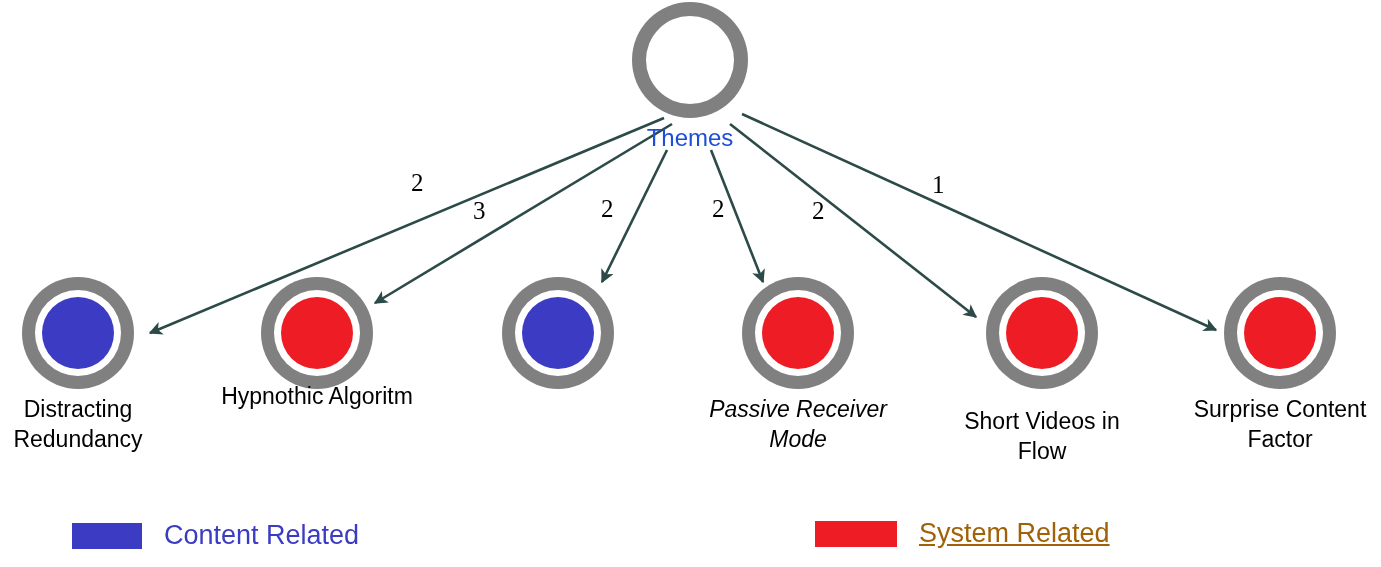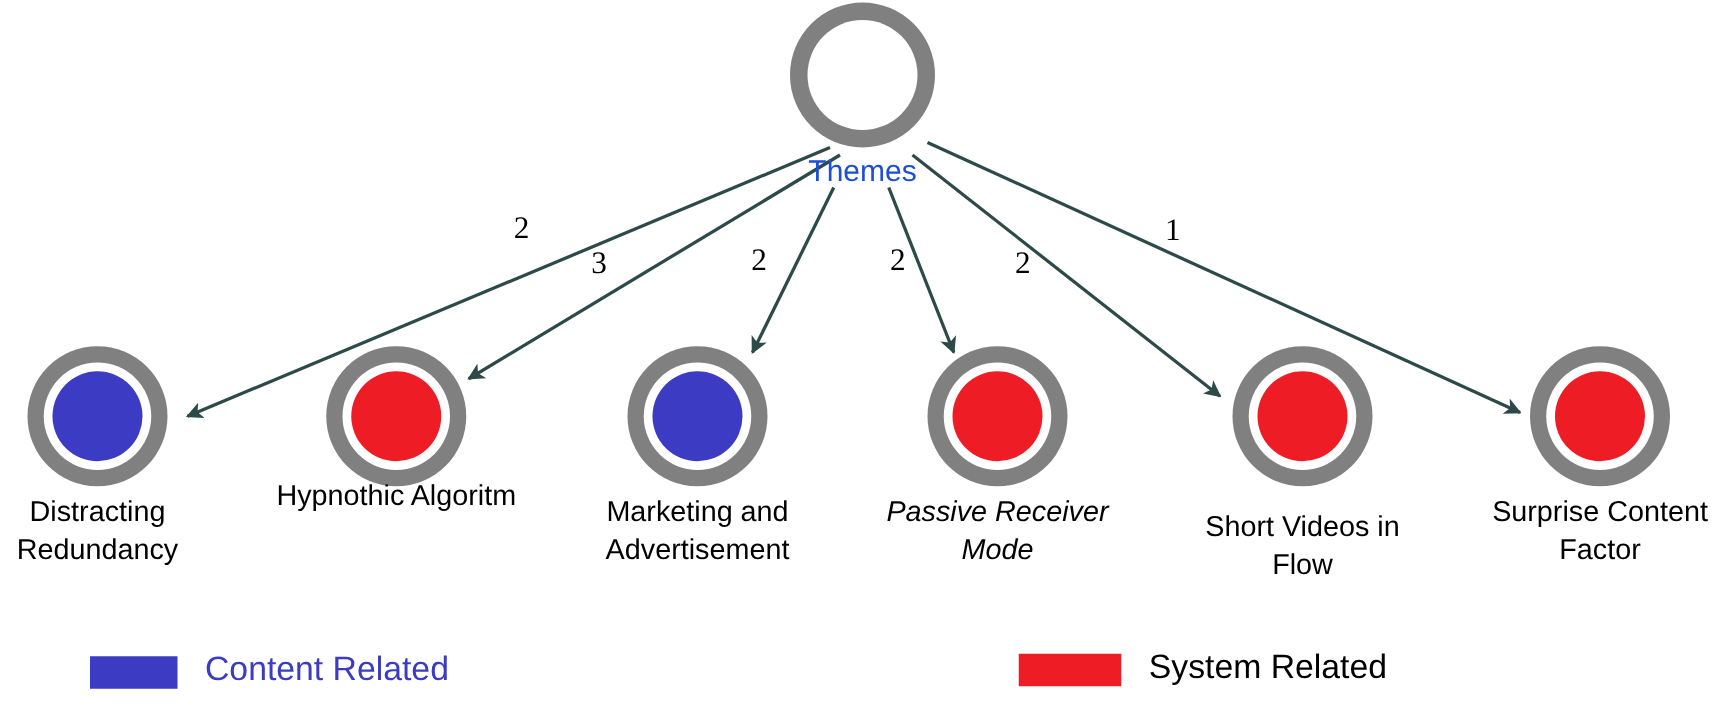--- a/index.html
+++ b/index.html
@@ -124,8 +124,6 @@
     <div class="node-gap" style="left:13px; top:13px; width:86px; height:86px;"></div>
     <div class="node-core" style="left:20px; top:20px; width:72px; height:72px; background:#3b3bc4;"></div>
   </div>
-  <div class="node-label" style="left:448px; top:394px; width:220px;">Marketing and
-Advertisement</div>
 
   <div class="node node-ring" style="left:742px; top:277px; width:112px; height:112px;">
     <div class="node-gap" style="left:13px; top:13px; width:86px; height:86px;"></div>

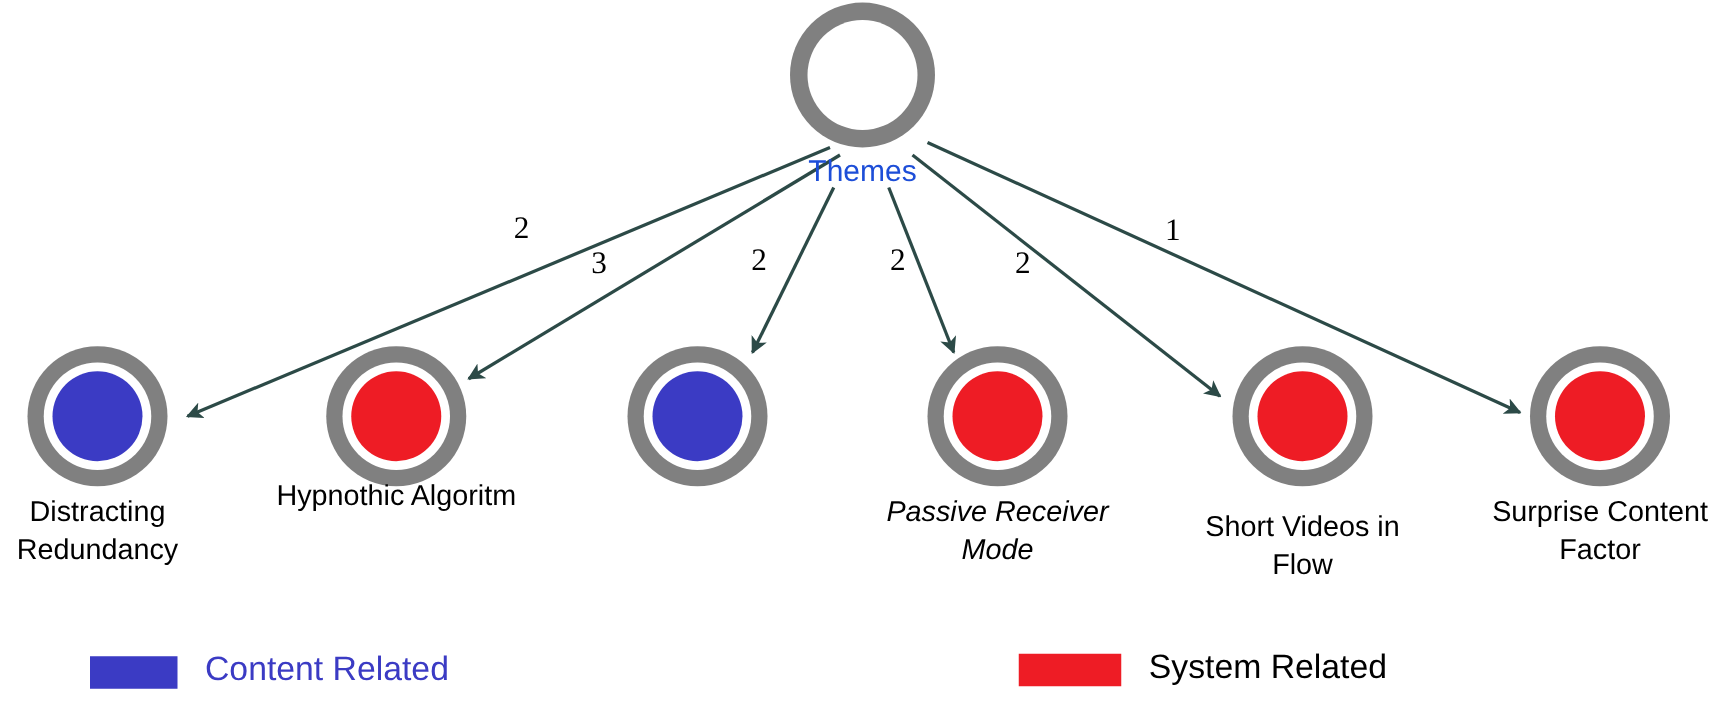--- a/index.html
+++ b/index.html
@@ -68,7 +68,7 @@
   .legend-item {
     position: absolute;
     display: flex;
-    align-items: flex-end;
+    align-items: center;
     padding-left: 32px;
   }
   .legend-swatch {

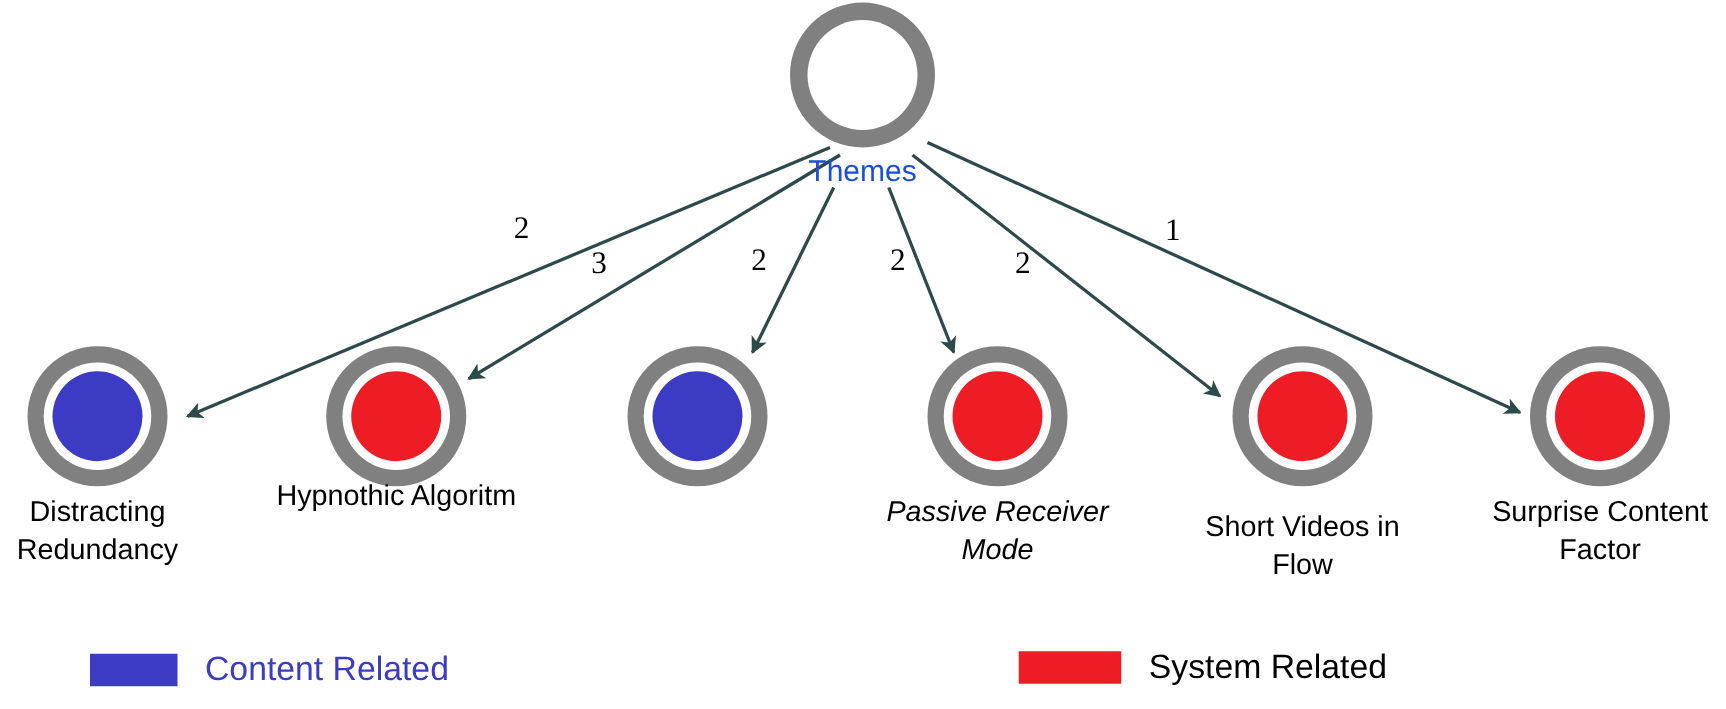--- a/index.html
+++ b/index.html
@@ -160,7 +160,7 @@
 
   <div class="legend-item" style="left:783px; top:518px;">
     <span class="legend-swatch" style="width:82px; height:26px; background:#ee1c25;"></span>
-    <span class="legend-text" style="color:#000000;">System Related</span>
+    <span class="legend-text" style="color:#a16207;text-decoration:underline;">System Related</span>
   </div>
 
 </div>

